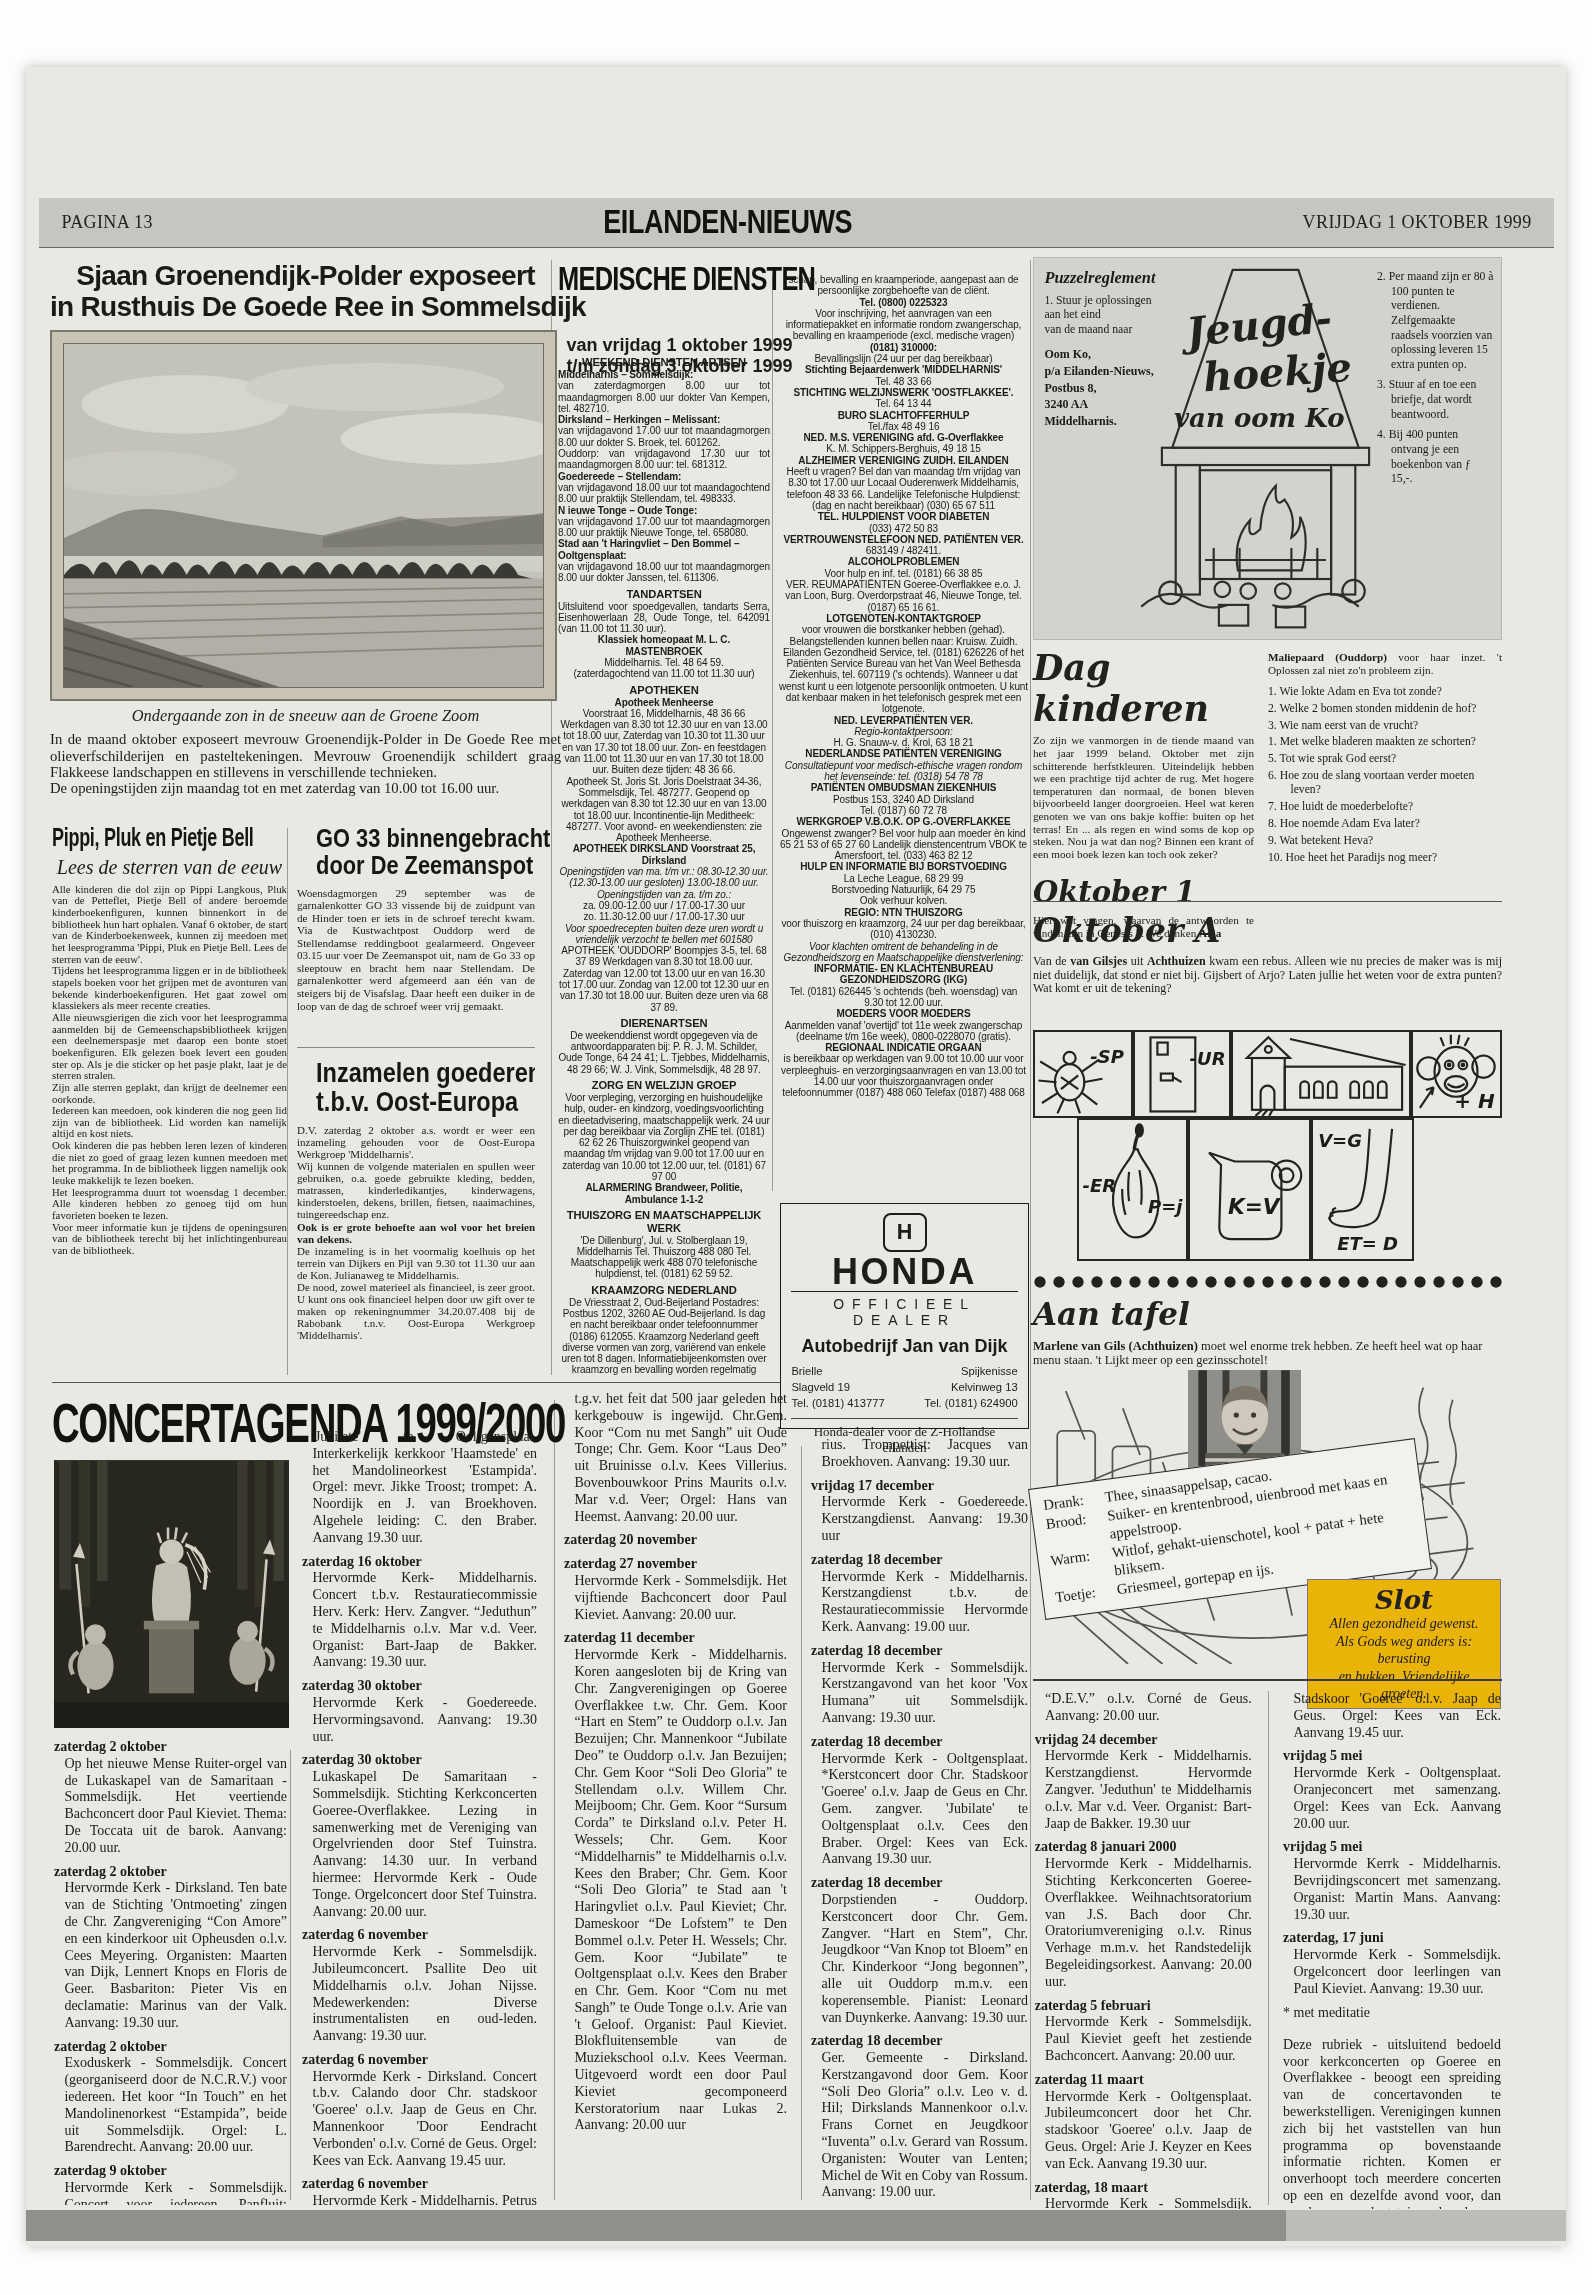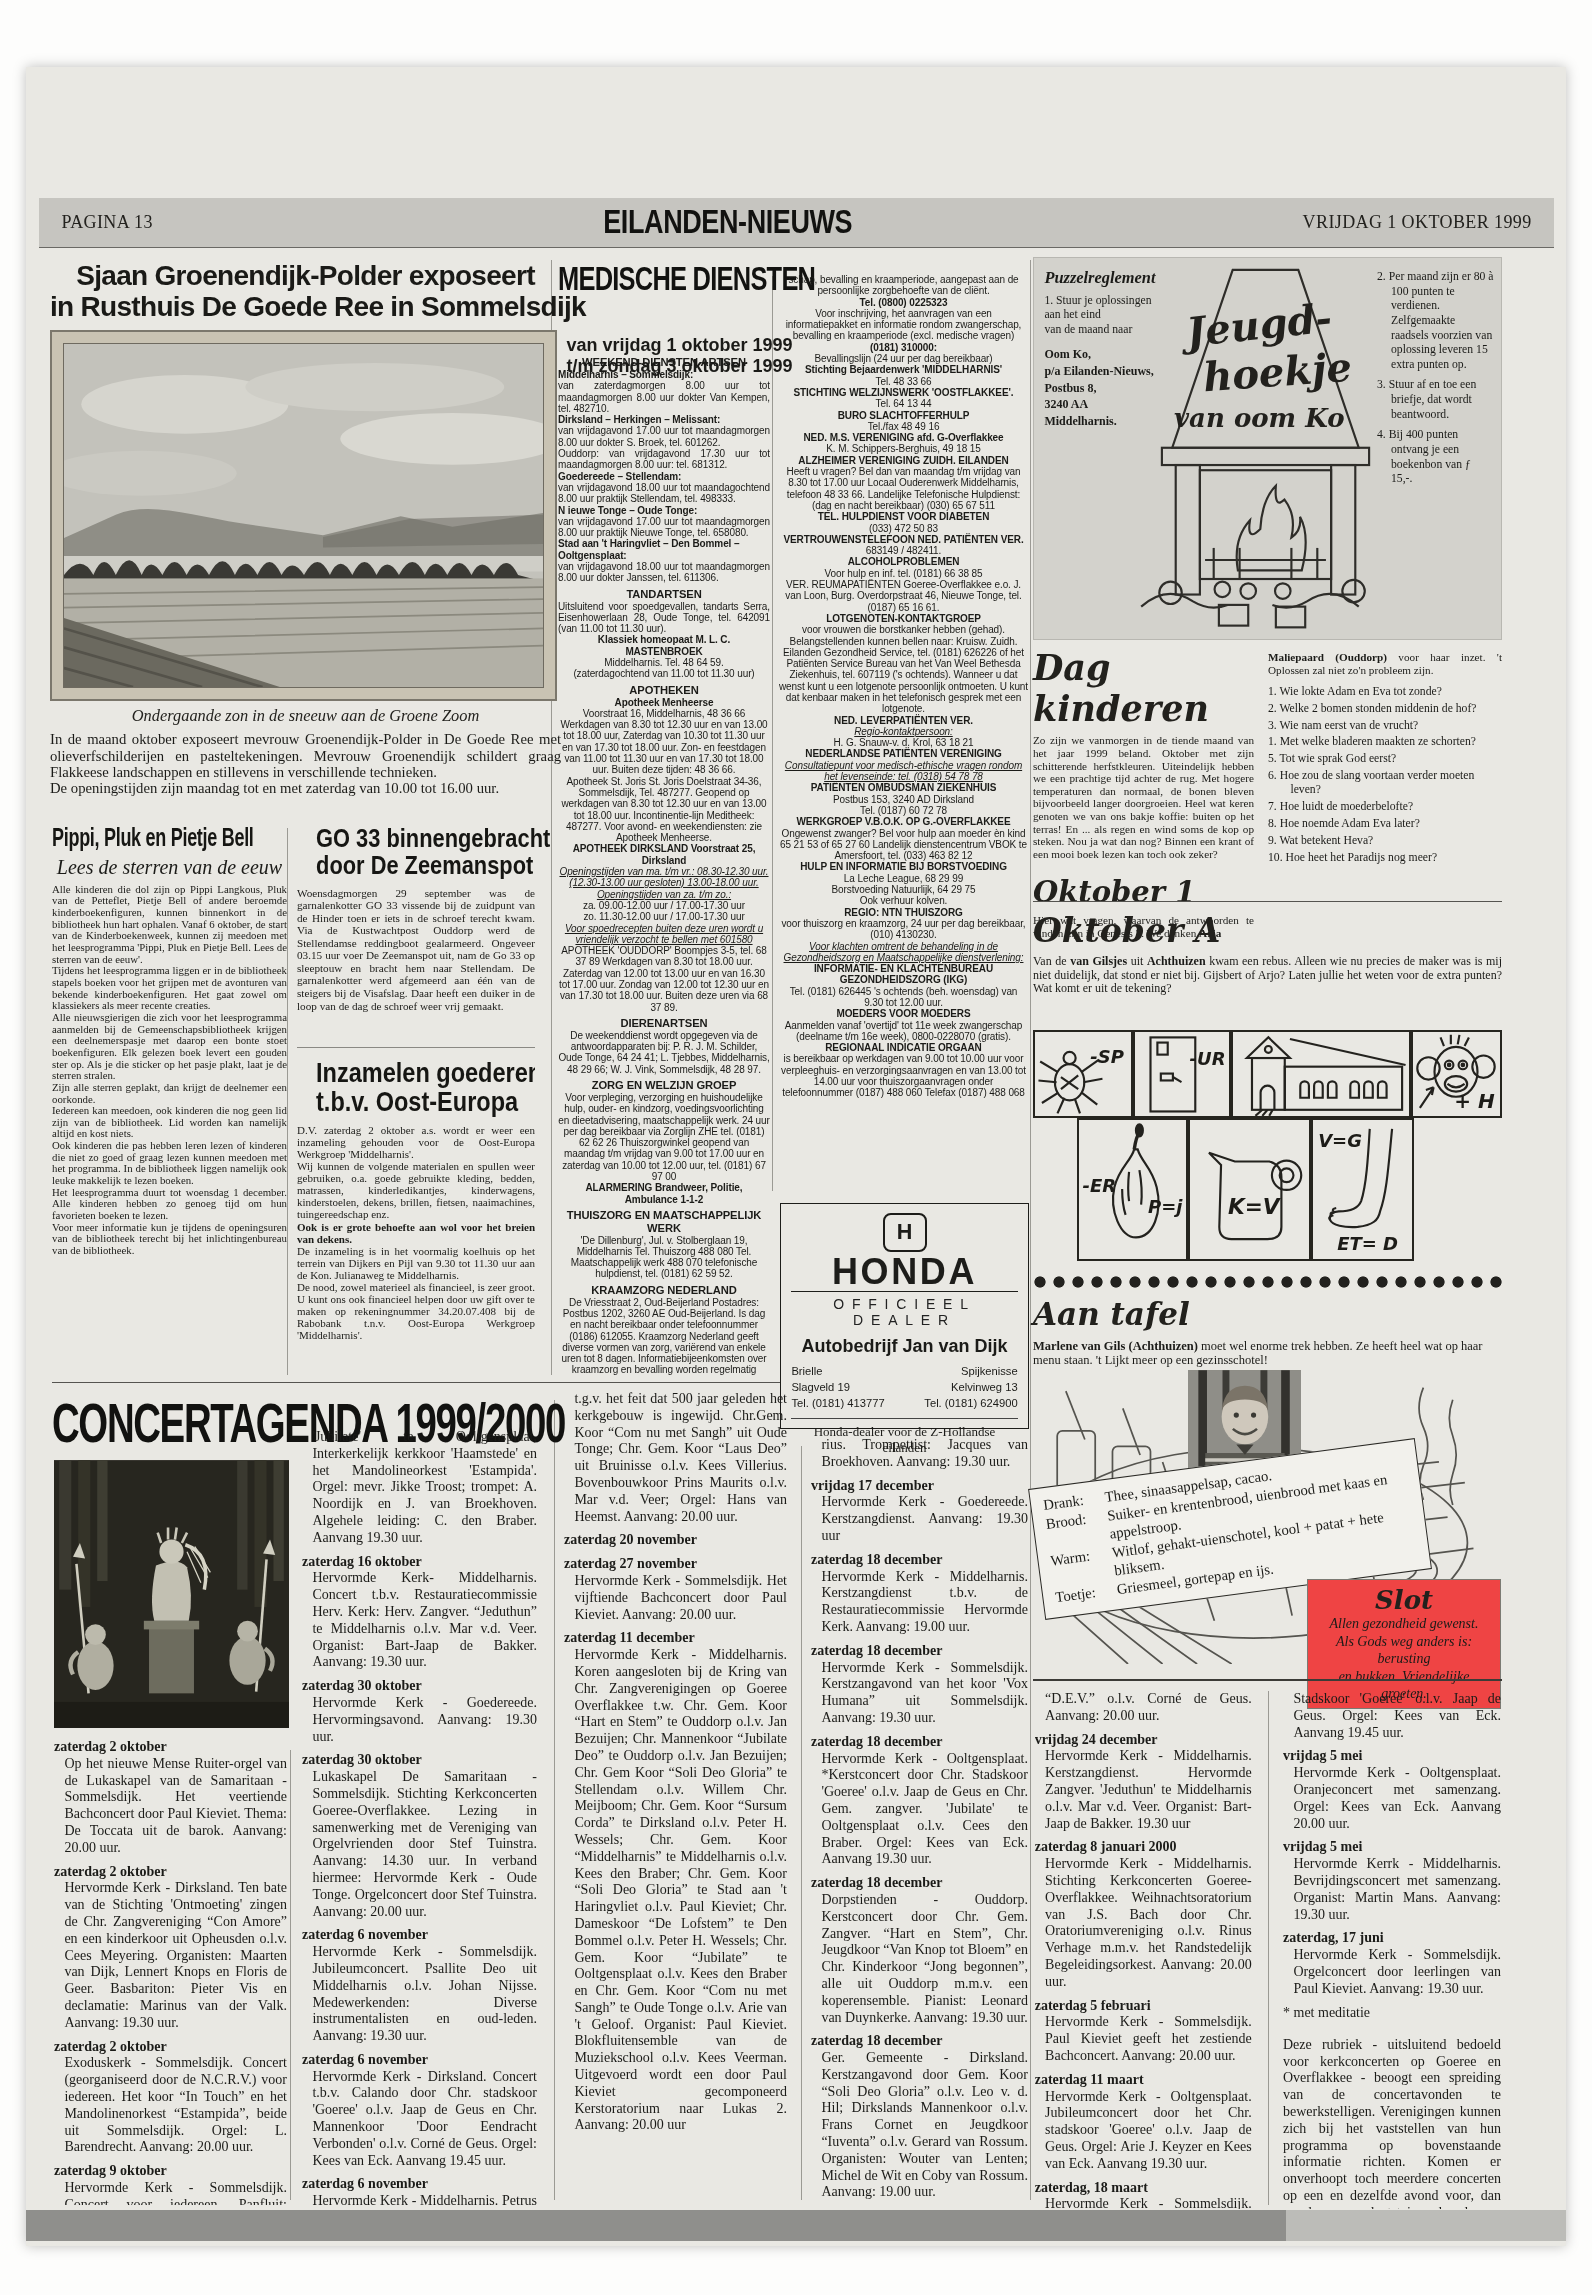--- a/index.html
+++ b/index.html
@@ -41,7 +41,7 @@
   .med .mb{font-weight:bold;}
   .med .mp{text-align:justify;}
   .med .mc{text-align:center;}
-  .med .mci{text-align:center;font-style:italic;text-decoration:underline;}
+  .med .mci{text-align:center;font-style:italic;}
   .med .mcb{text-align:center;font-weight:bold;}
   .med-title{font-family:"Liberation Sans",sans-serif;font-weight:900;font-size:31px;white-space:nowrap;
         transform:scale(.82,1.1);transform-origin:left top;letter-spacing:-0.9px;color:#121210;}

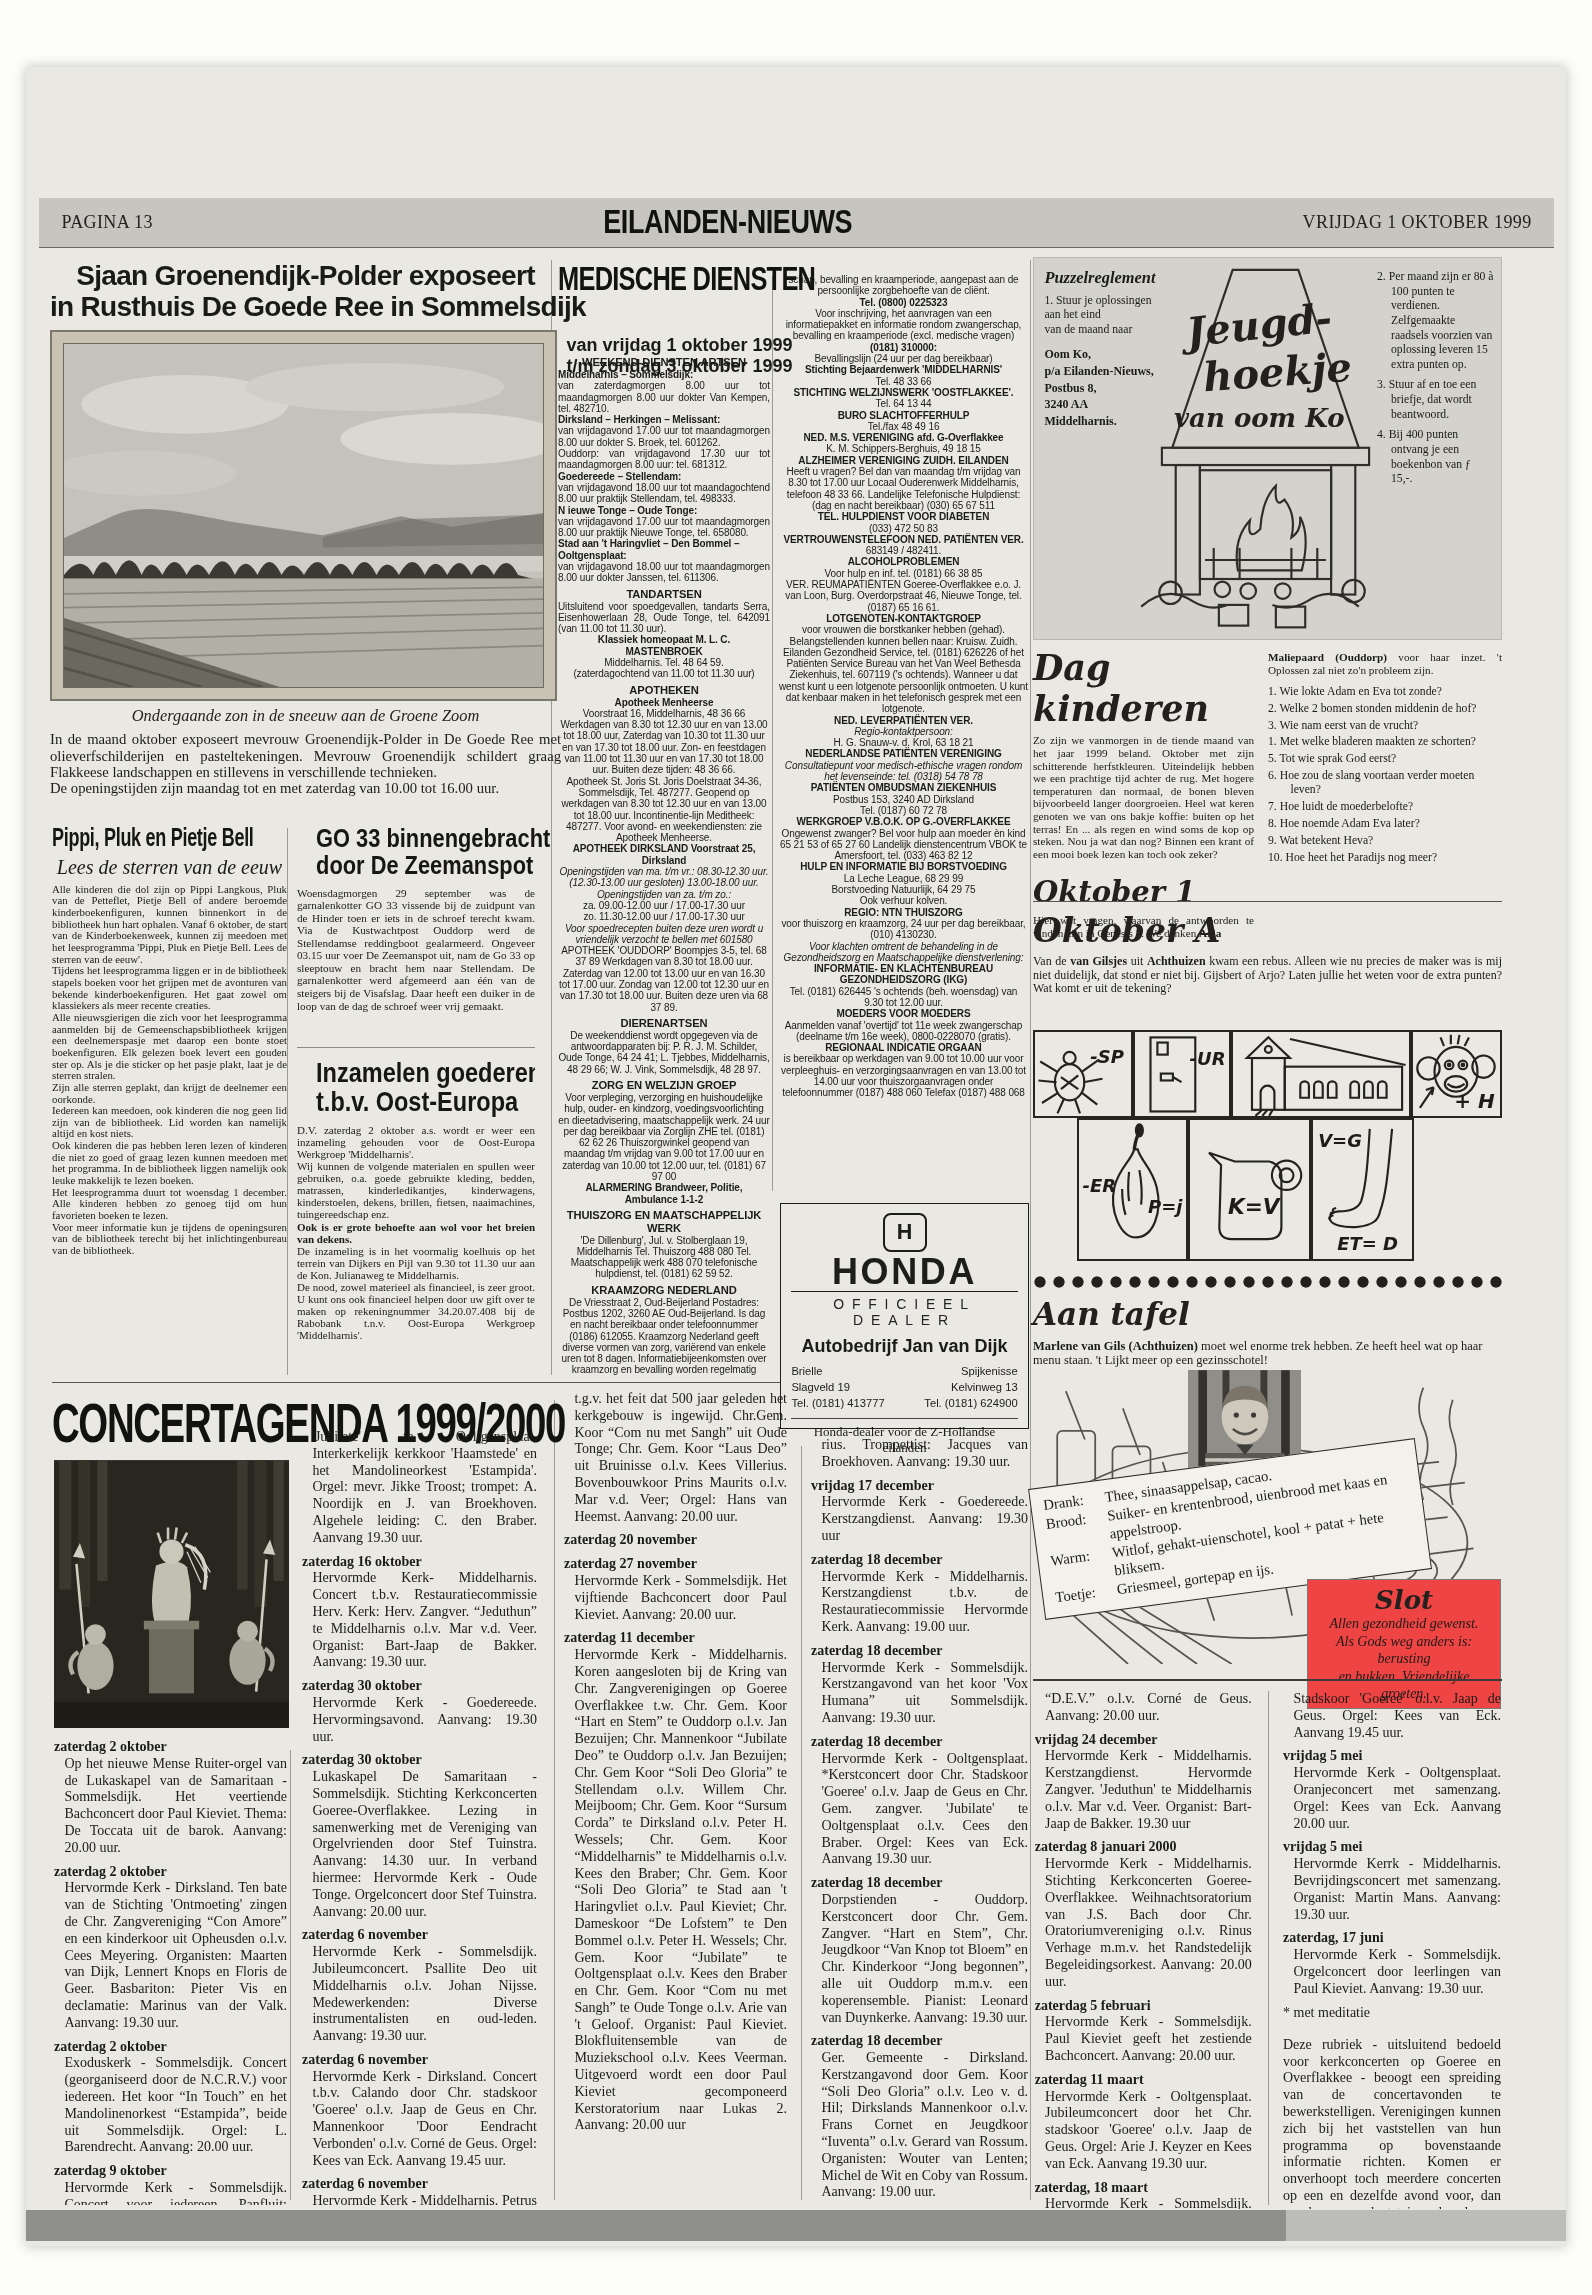--- a/index.html
+++ b/index.html
@@ -78,7 +78,7 @@
   .menu-note .centry{display:flex;margin:0 0 1.7px;}
   .menu-note .centry .d{width:62px;font-weight:normal;font-size:14.7px;flex:none;}
   .menu-note .centry .t{padding:0;text-align:left;font-size:14.7px;line-height:1.2;}
-  .slotbox{background:#ef4444;border:0.9px solid #7b7a73;text-align:center;box-sizing:border-box;padding:5.2px 8.6px;}
+  .slotbox{background:#eab308;border:0.9px solid #7b7a73;text-align:center;box-sizing:border-box;padding:5.2px 8.6px;}
   .slotbox .slot-line{font-style:italic;font-size:14px;line-height:1.25;}
   
   .concert-title{font-family:"Liberation Sans",sans-serif;font-weight:900;font-size:48px;white-space:nowrap;

